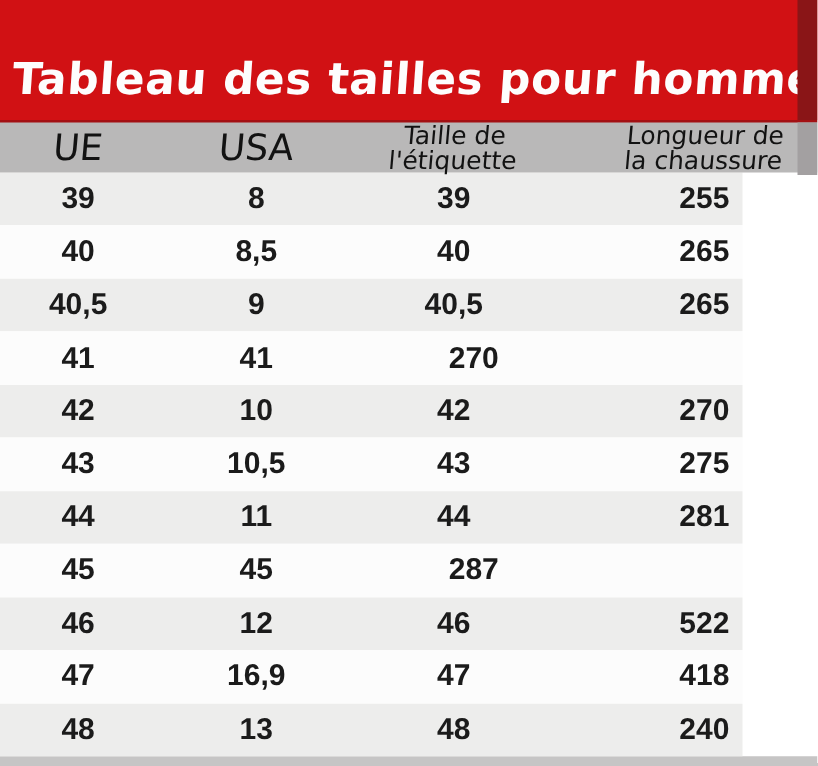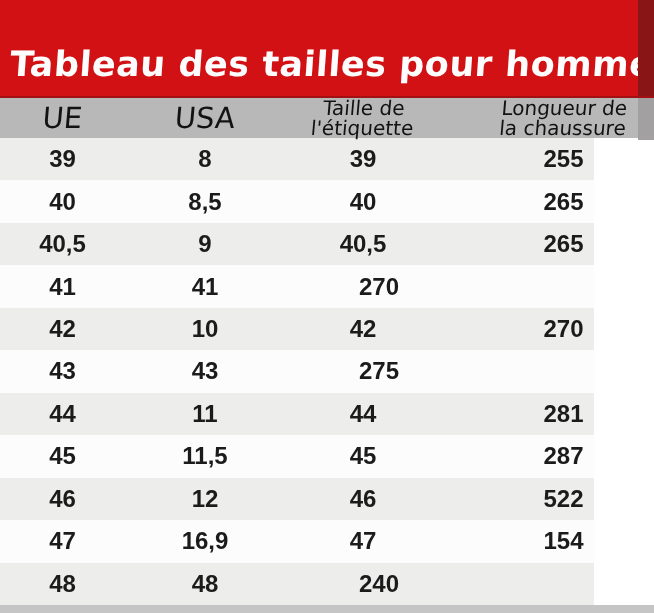--- a/index.html
+++ b/index.html
@@ -133,6 +133,7 @@
       </div>
       <div class="trow even">
         <div class="tcell c0">43</div>
+        <div class="tcell c1">10,5</div>
         <div class="tcell c2">43</div>
         <div class="tcell c3">275</div>
       </div>

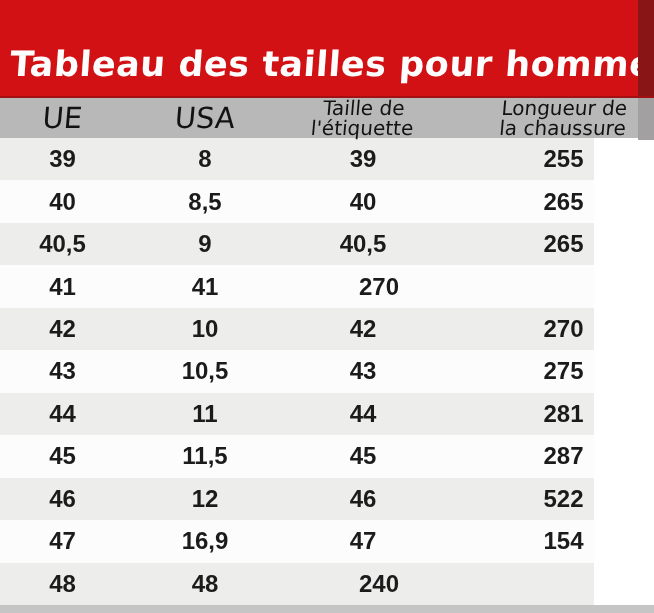--- a/index.html
+++ b/index.html
@@ -145,7 +145,6 @@
       </div>
       <div class="trow even">
         <div class="tcell c0">45</div>
-        <div class="tcell c1">11,5</div>
         <div class="tcell c2">45</div>
         <div class="tcell c3">287</div>
       </div>

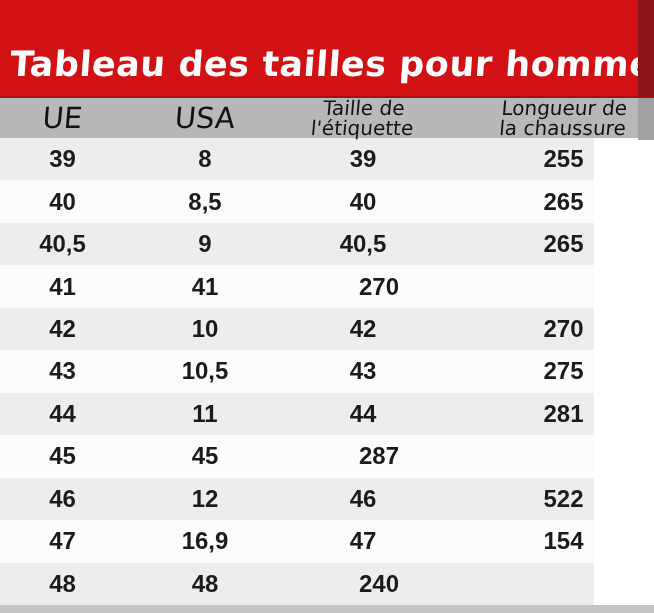--- a/index.html
+++ b/index.html
@@ -158,7 +158,7 @@
         <div class="tcell c0">47</div>
         <div class="tcell c1">16,9</div>
         <div class="tcell c2">47</div>
-        <div class="tcell c3">154</div>
+        <div class="tcell c3">418</div>
       </div>
       <div class="trow odd">
         <div class="tcell c0">48</div>

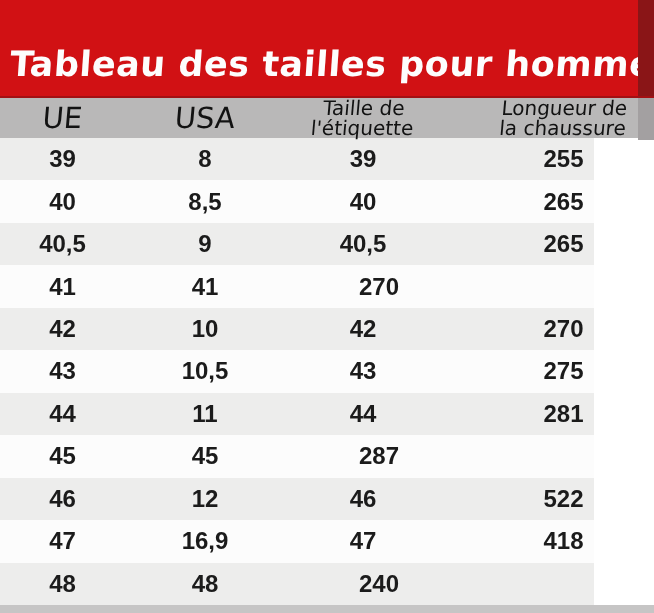--- a/index.html
+++ b/index.html
@@ -162,6 +162,7 @@
       </div>
       <div class="trow odd">
         <div class="tcell c0">48</div>
+        <div class="tcell c1">13</div>
         <div class="tcell c2">48</div>
         <div class="tcell c3">240</div>
       </div>

